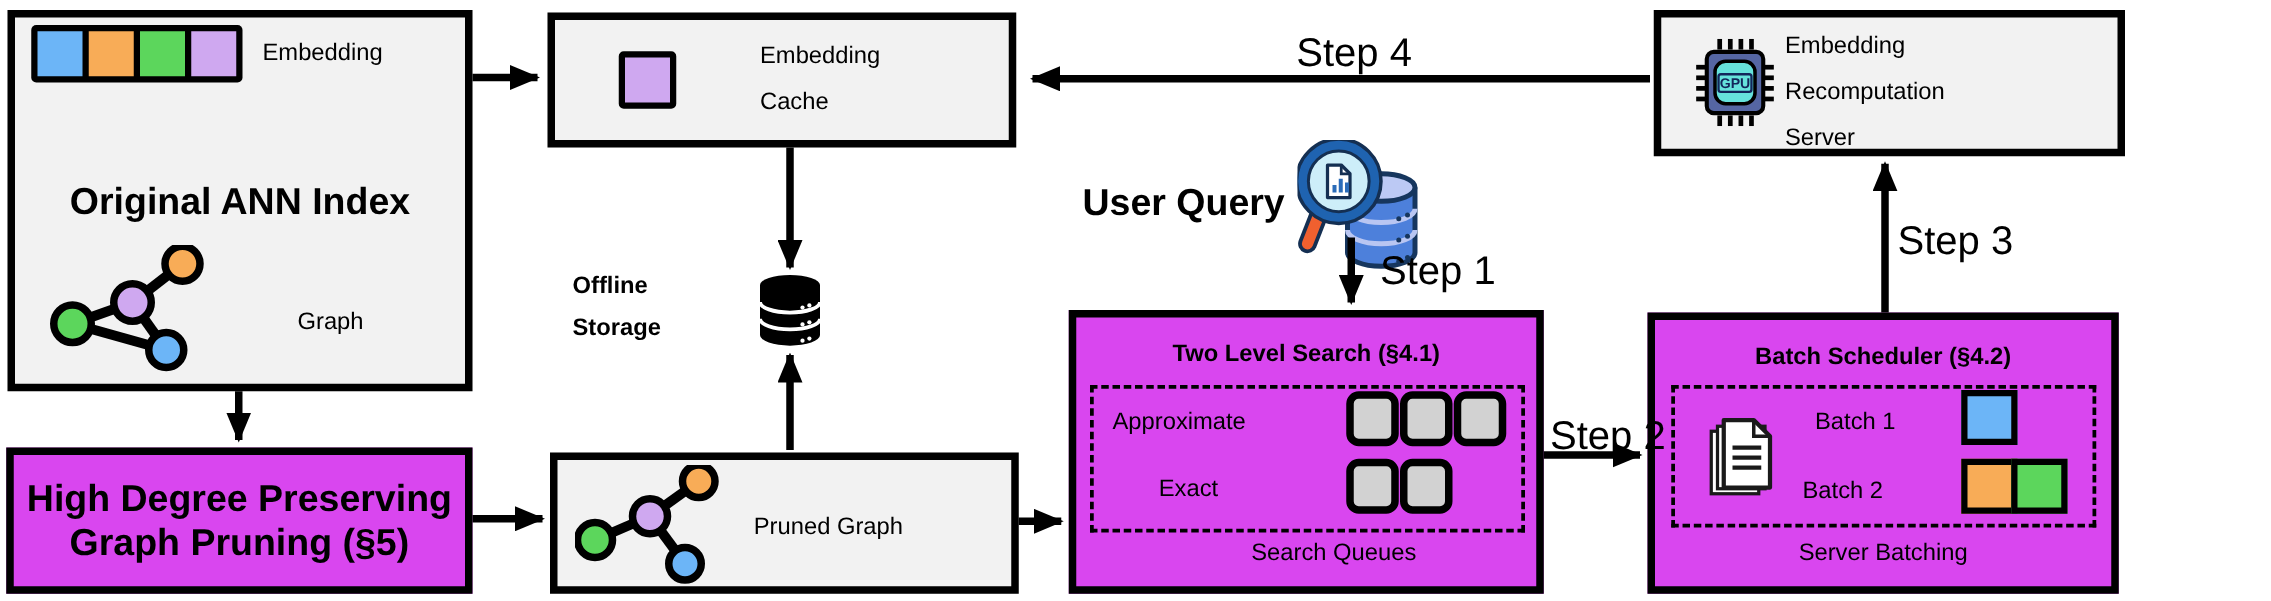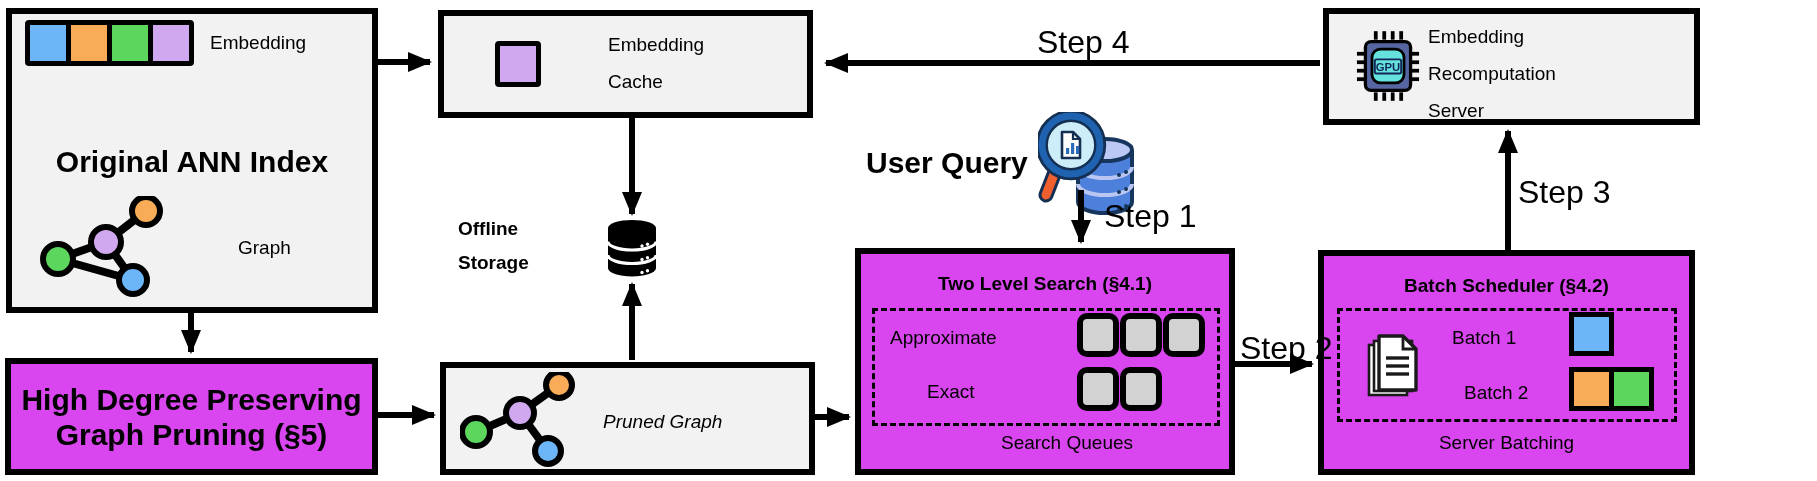--- a/index.html
+++ b/index.html
@@ -61,7 +61,7 @@
         <circle cx="93" cy="84" r="14" fill="#6CB5F7"></circle>
       </g>
     </svg>
-    <div class="abs lbl" style="left:226px;top:216px;">Graph</div>
+    <div class="abs lbl" style="left:226px;top:226px;">Graph</div>
   </div>
 
   <div class="box light" style="left:438px;top:10px;width:375px;height:108px;">

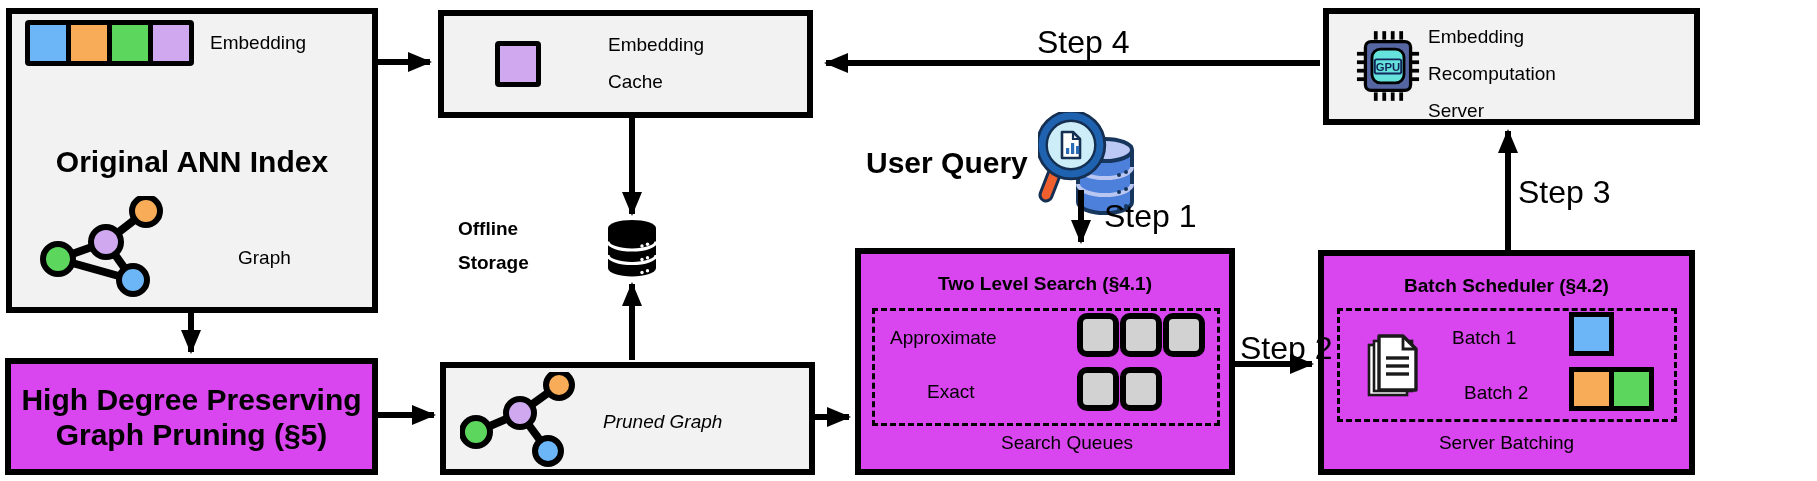--- a/index.html
+++ b/index.html
@@ -205,7 +205,7 @@
       <div class="bgroup" style="left:229px;top:1px;">
         <div class="bsq c-blue"></div>
       </div>
-      <div class="abs lbl" style="left:124px;top:64px;text-align:right;">Batch 2</div>
+      <div class="abs lbl" style="left:102px;top:64px;text-align:right;">Batch 2</div>
       <div class="bgroup" style="left:229px;top:56px;">
         <div class="bsq c-orange"></div>
         <div class="bsq c-green"></div>

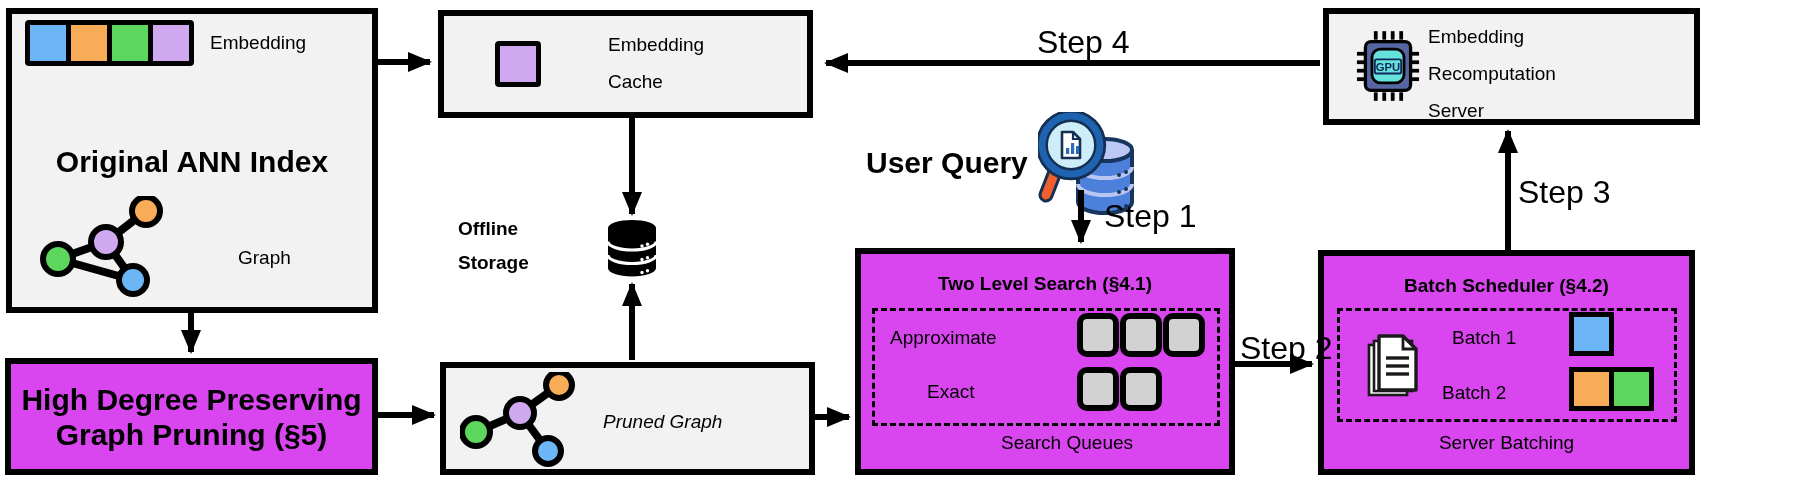--- a/index.html
+++ b/index.html
@@ -152,7 +152,7 @@
 Graph Pruning (§5)</div>
   </div>
 
-  <div class="box light" style="left:440px;top:362px;width:375px;height:113px;font-style:italic;">
+  <div class="box light" style="left:440px;top:362px;width:375px;height:113px;">
     <svg class="abs" style="left:14px;top:4px;" width="120" height="96" viewBox="0 0 120 96">
       <g stroke="#000" stroke-width="8">
         <line x1="16" y1="60" x2="60" y2="41"></line>

